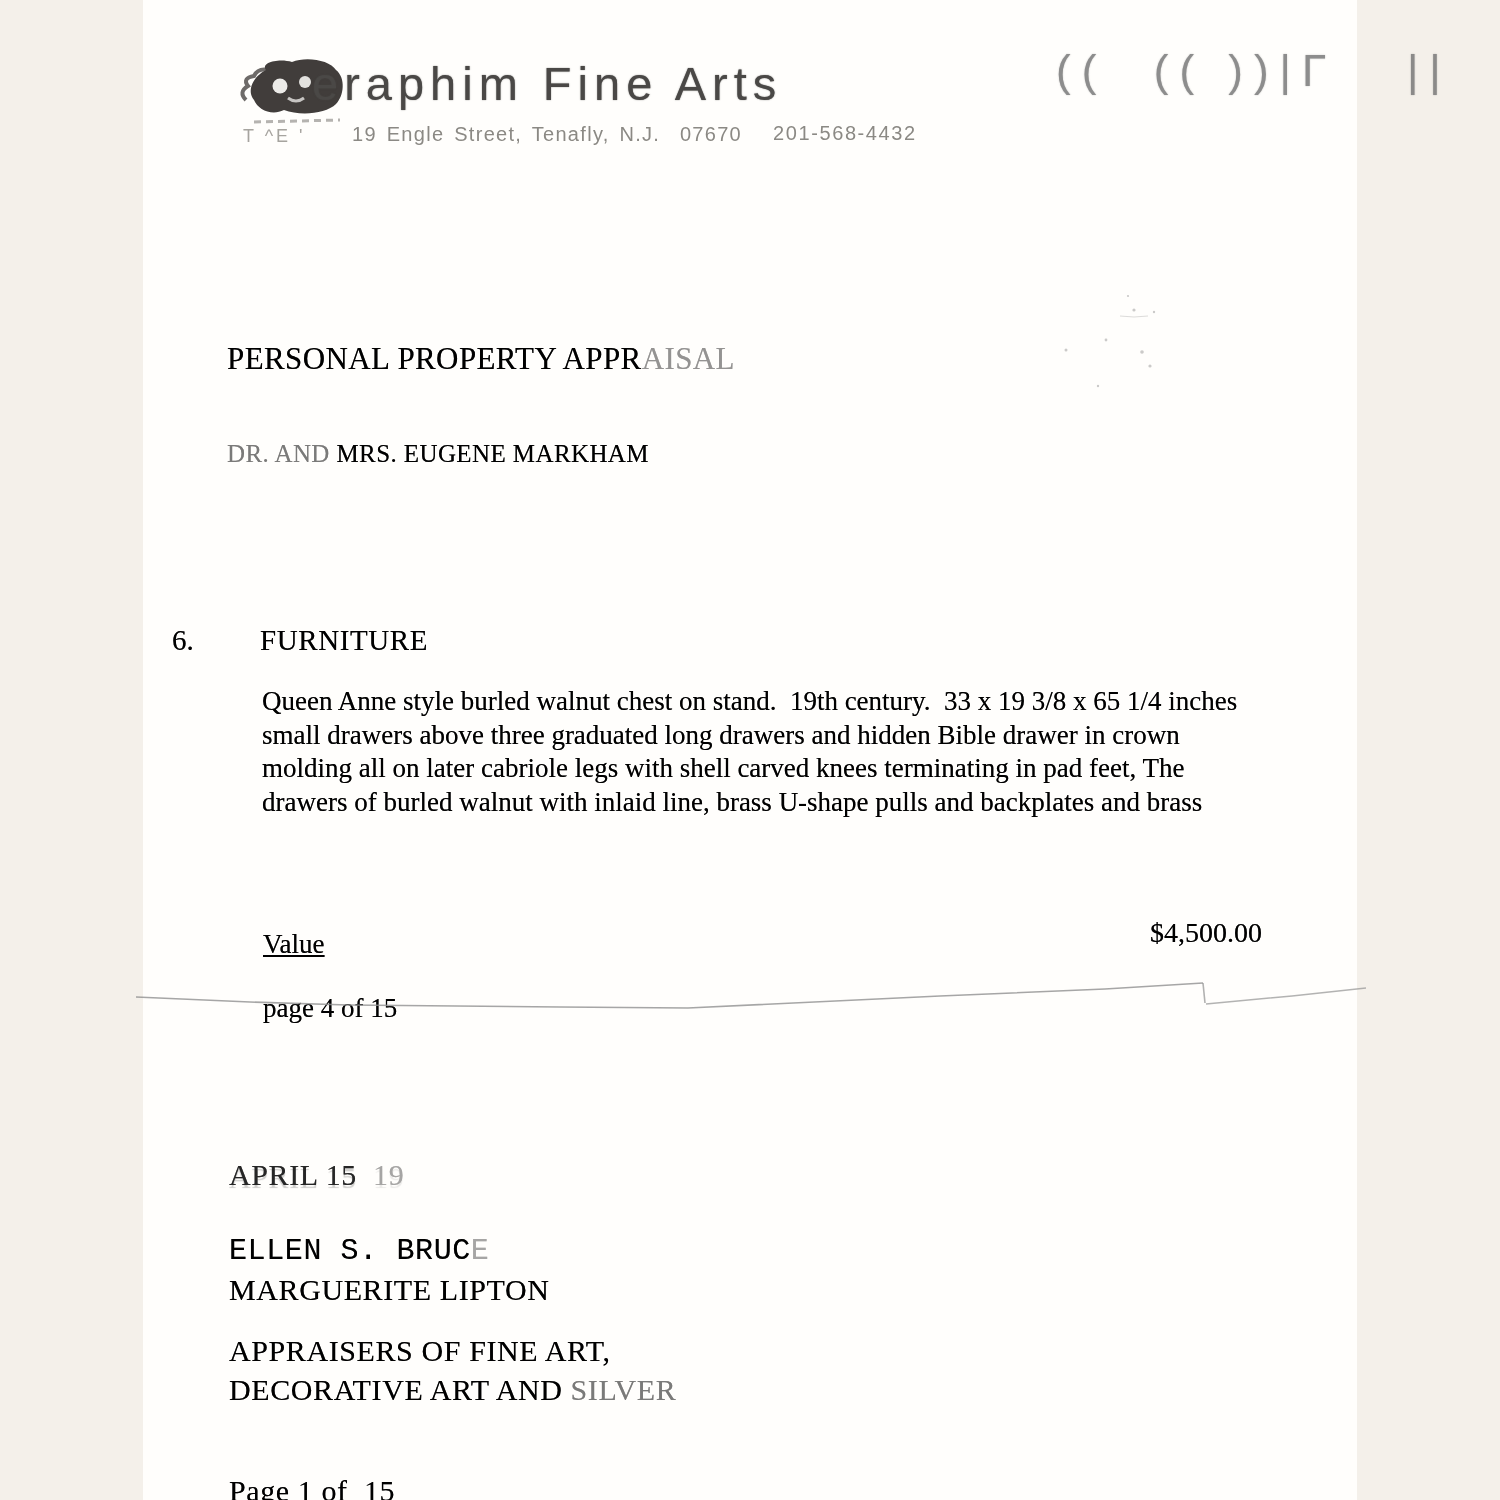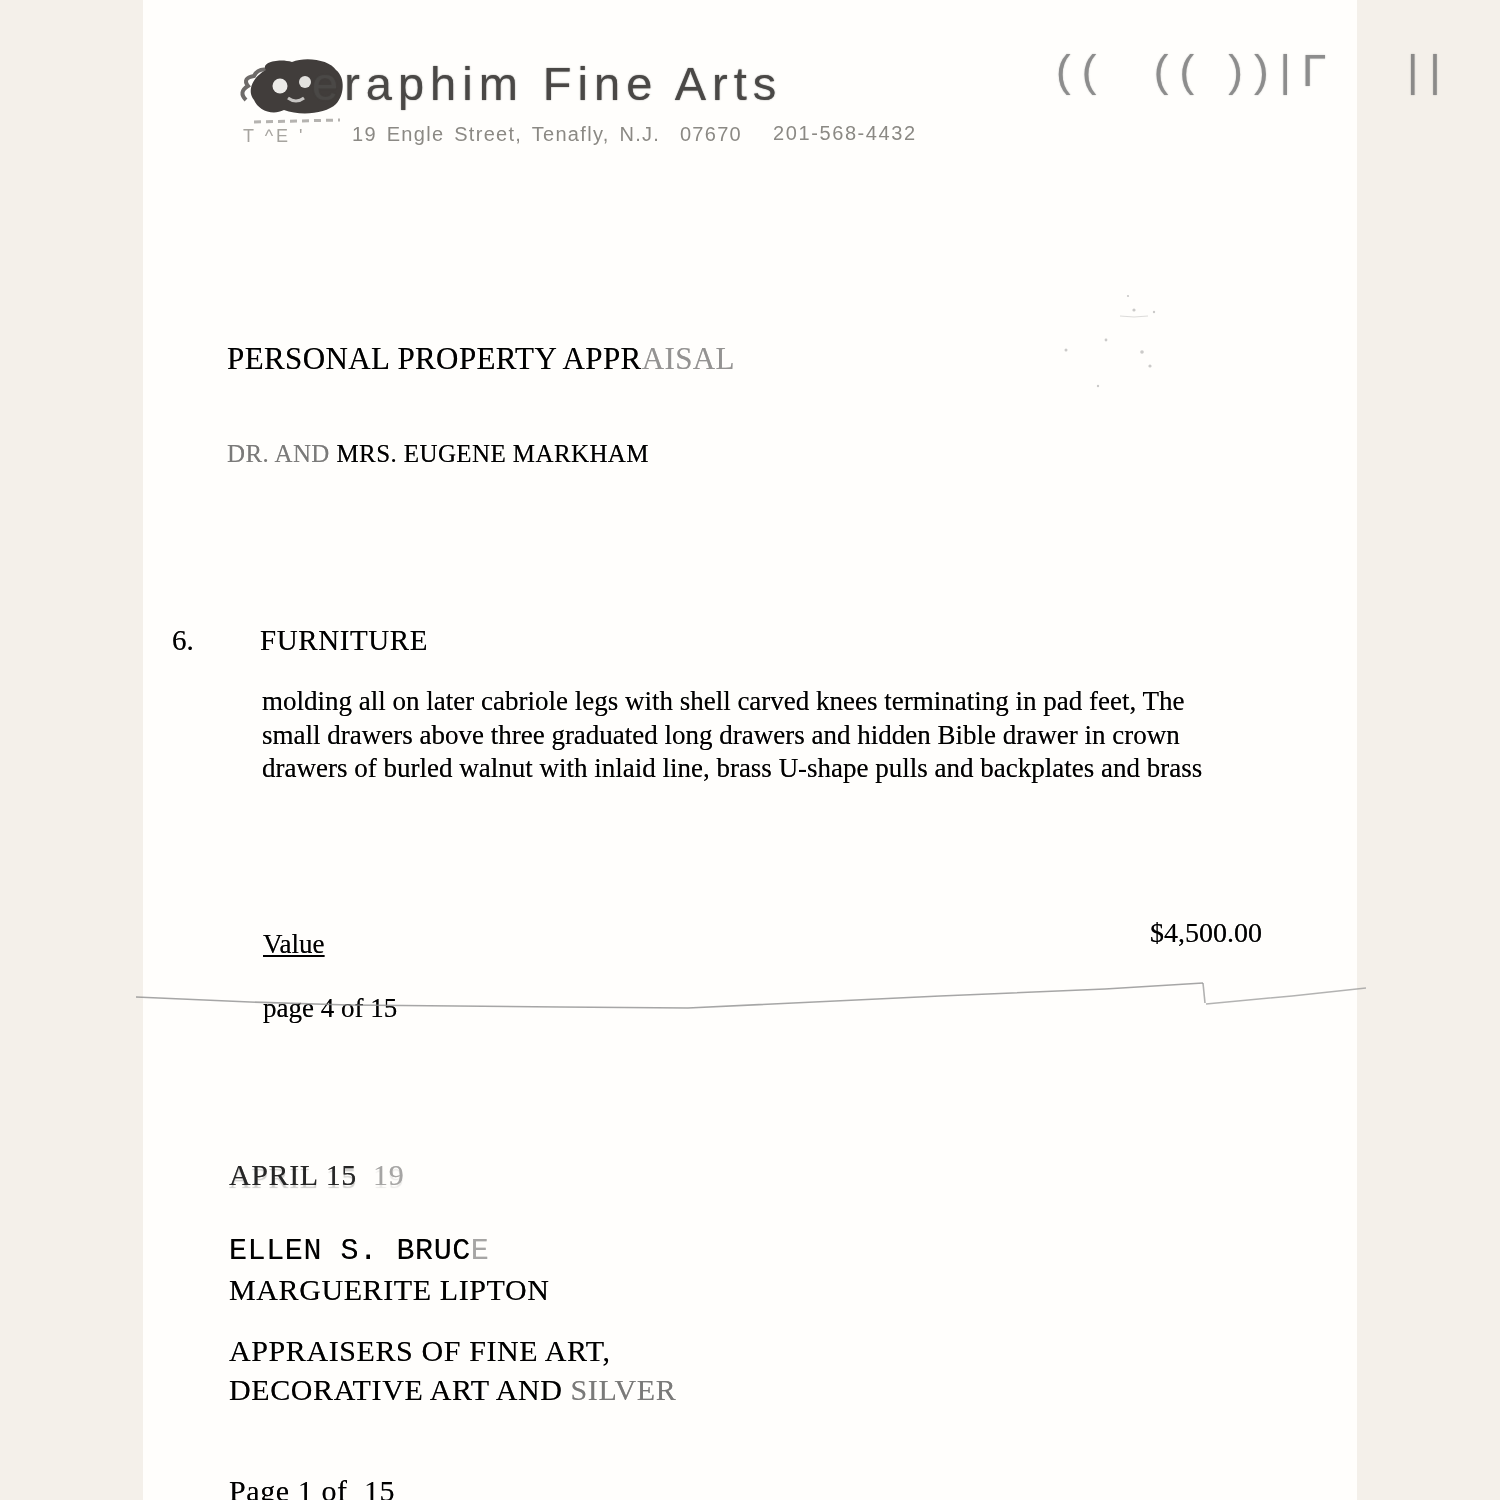--- a/index.html
+++ b/index.html
@@ -93,6 +93,7 @@
     <div class="abs t ink h-item" style="left:260px;top:586px;letter-spacing:.6px;">FURNITURE</div>
 
     <div class="abs ink body-copy" style="left:262px;top:647px;width:1075px;">
+      <div class="t">Queen Anne style burled walnut chest on stand.  19th century.  33 x 19 3/8 x 65 1/4 inches</div>
       <div class="t">molding all on later cabriole legs with shell carved knees terminating in pad feet, The</div>
       <div class="t">small drawers above three graduated long drawers and hidden Bible drawer in crown</div>
       <div class="t">drawers of burled walnut with inlaid line, brass U-shape pulls and backplates and brass</div>

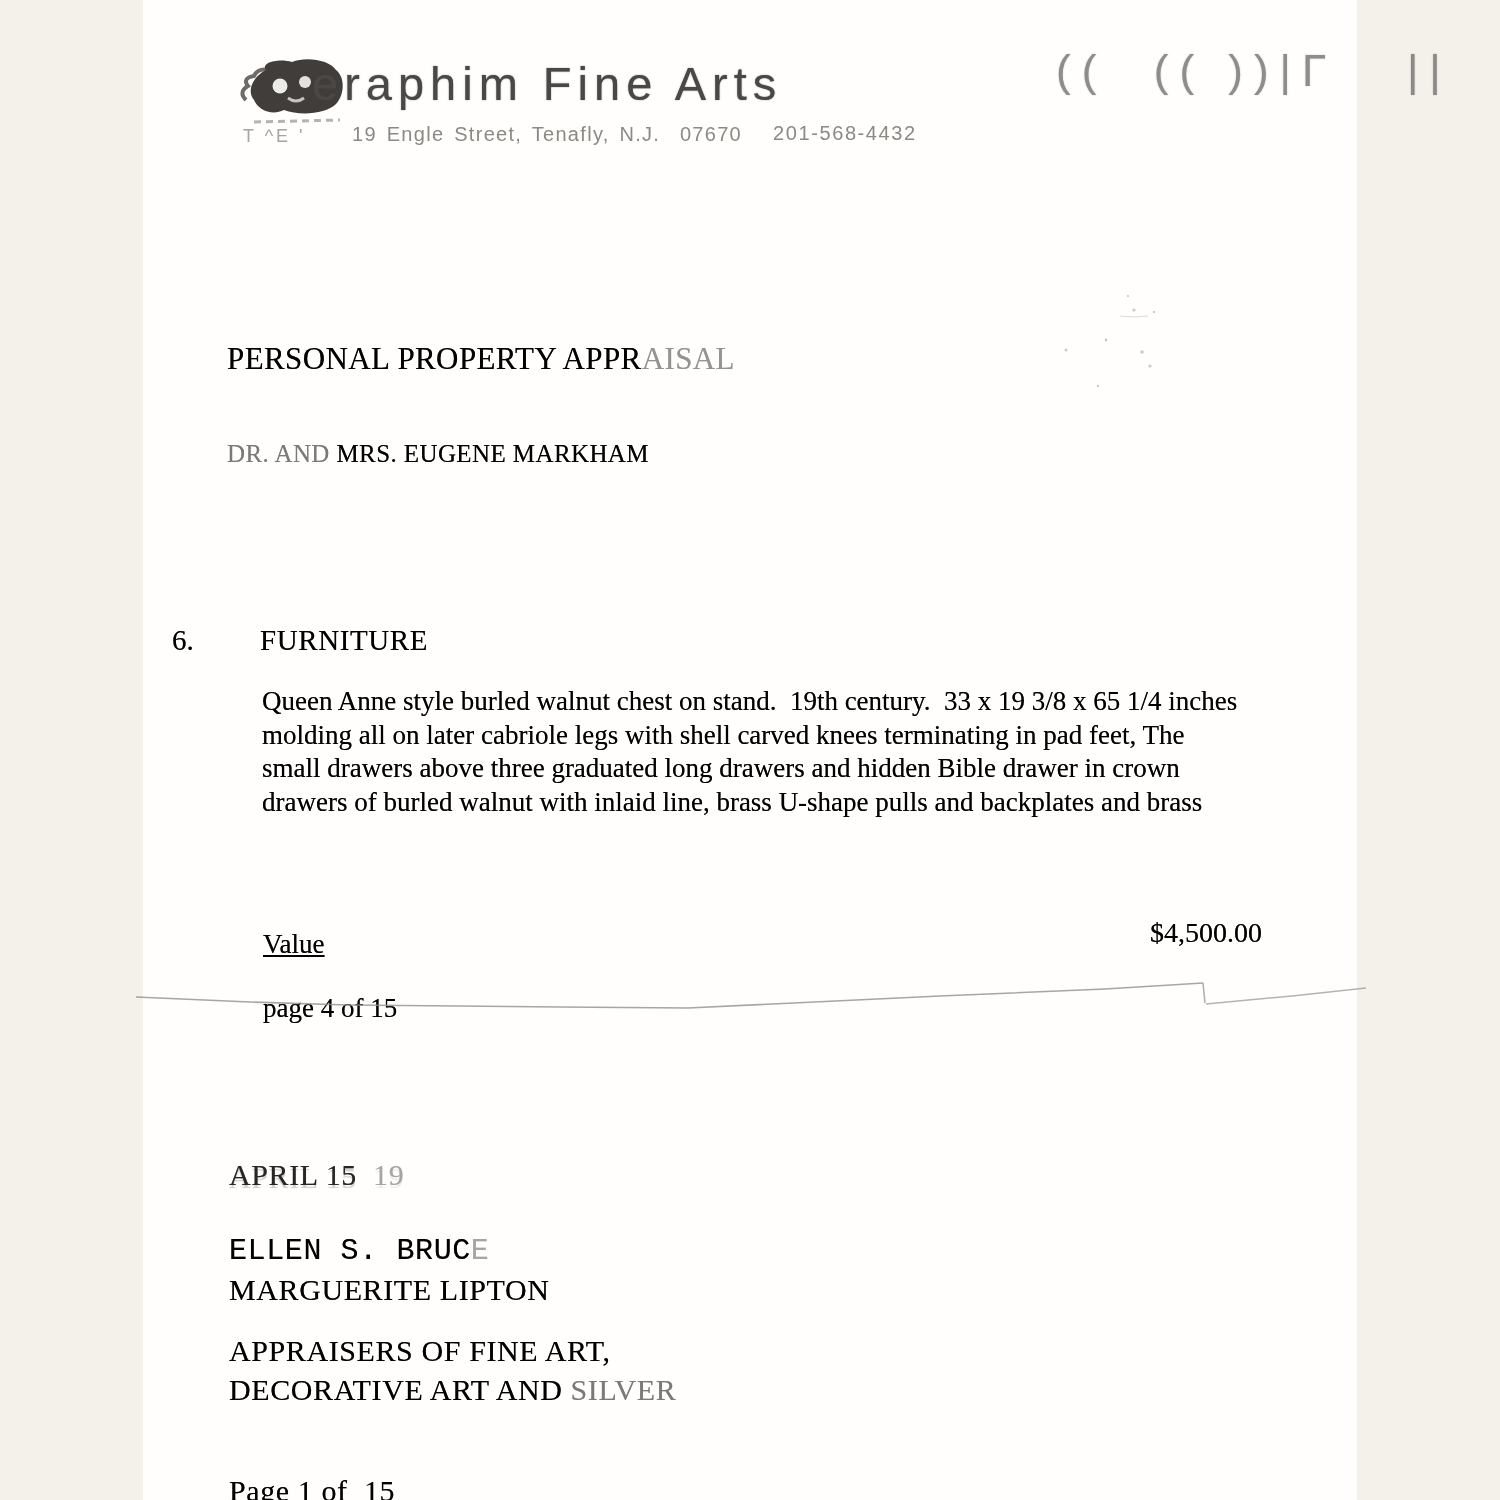--- a/index.html
+++ b/index.html
@@ -94,8 +94,8 @@
 
     <div class="abs ink body-copy" style="left:262px;top:647px;width:1075px;">
       <div class="t">Queen Anne style burled walnut chest on stand.  19th century.  33 x 19 3/8 x 65 1/4 inches</div>
+      <div class="t">small drawers above three graduated long drawers and hidden Bible drawer in crown</div>
       <div class="t">molding all on later cabriole legs with shell carved knees terminating in pad feet, The</div>
-      <div class="t">small drawers above three graduated long drawers and hidden Bible drawer in crown</div>
       <div class="t">drawers of burled walnut with inlaid line, brass U-shape pulls and backplates and brass</div>
     </div>
 

